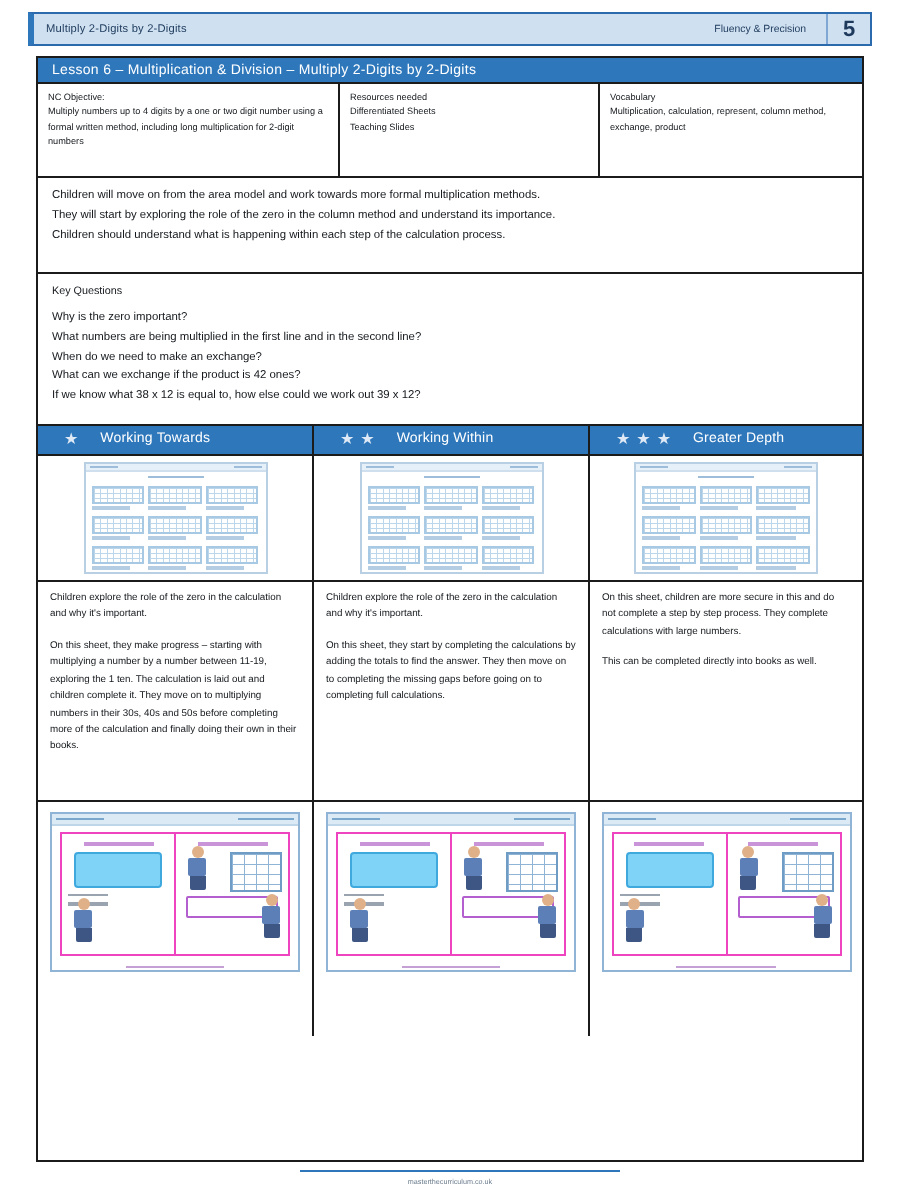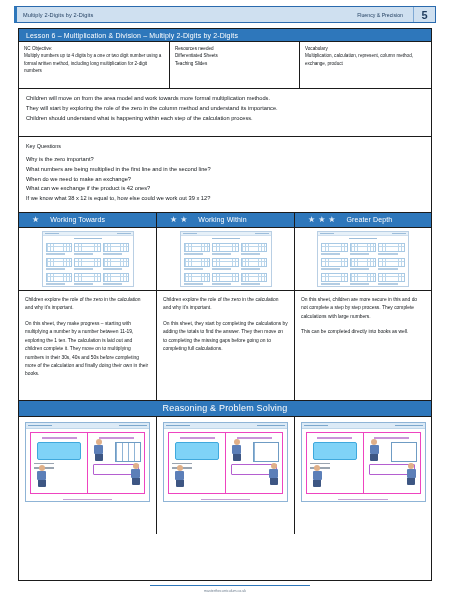--- a/index.html
+++ b/index.html
@@ -487,9 +487,6 @@
       </div>
     </div>
 
-    <div class="reason-band">
-      <span class="reason-band-text">Reasoning &amp; Problem Solving</span>
-    </div>
 
     <div class="reason-row">
       <div class="reason-cell r1">

